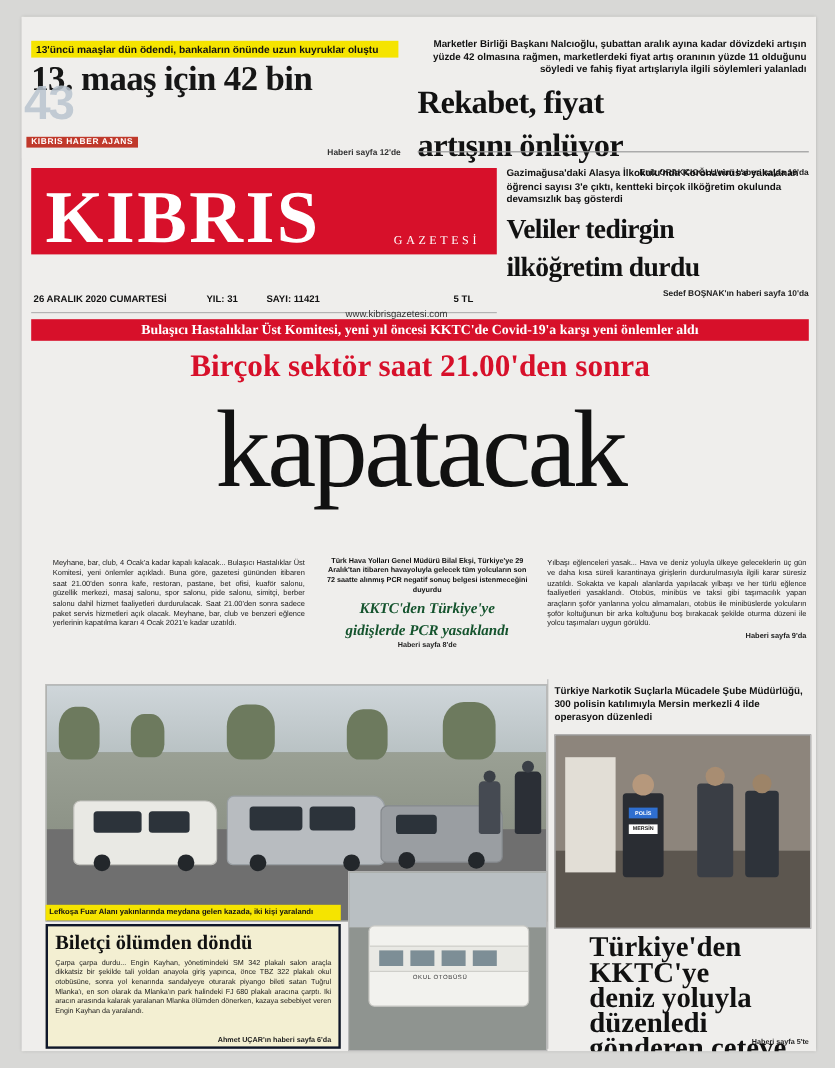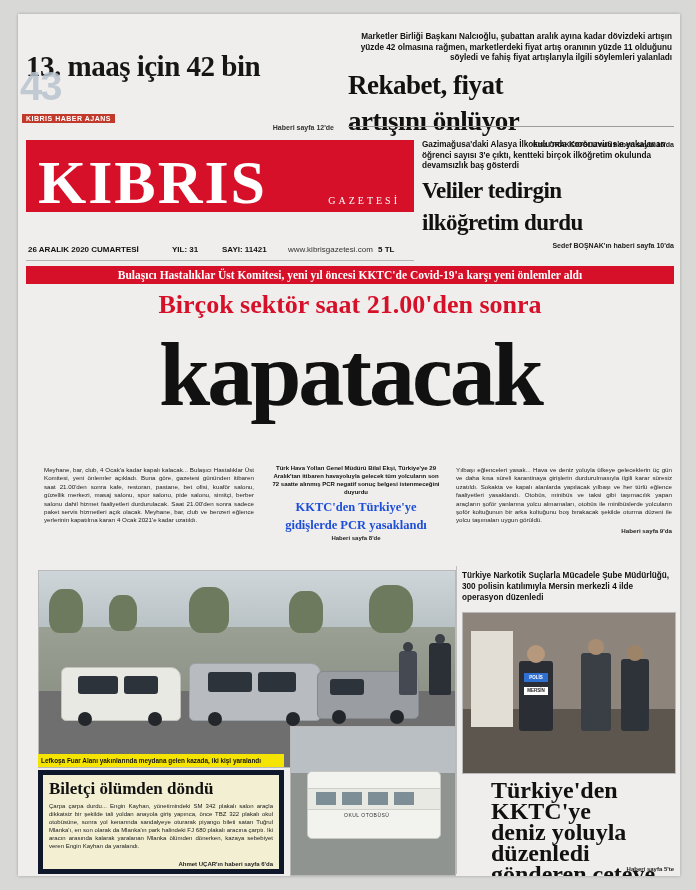--- a/index.html
+++ b/index.html
@@ -428,6 +428,7 @@
 
     <div class="topstrip">
 
+      <div class="yellow-banner">13'üncü maaşlar dün ödendi, bankaların önünde uzun kuyruklar oluştu</div>
 
       <div class="lead-left">
         <div class="l1">13. maaş için 42 bin</div>

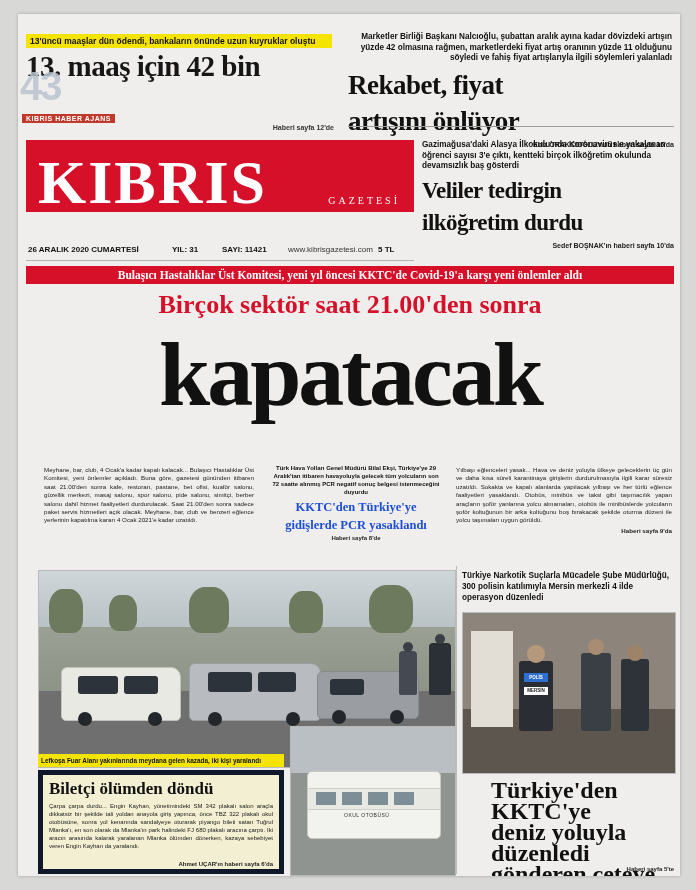--- a/index.html
+++ b/index.html
@@ -195,7 +195,7 @@
   .ib-date { left: 2px; }
   .ib-year { left: 146px; text-align: center; }
   .ib-issue { left: 196px; }
-  .ib-web { left: 262px; font-weight: normal; color: #333; }
+  .ib-web { left: 262px; font-weight: normal; color: #333; margin-top: 12px; }
   .ib-price { left: 352px; }
 
   

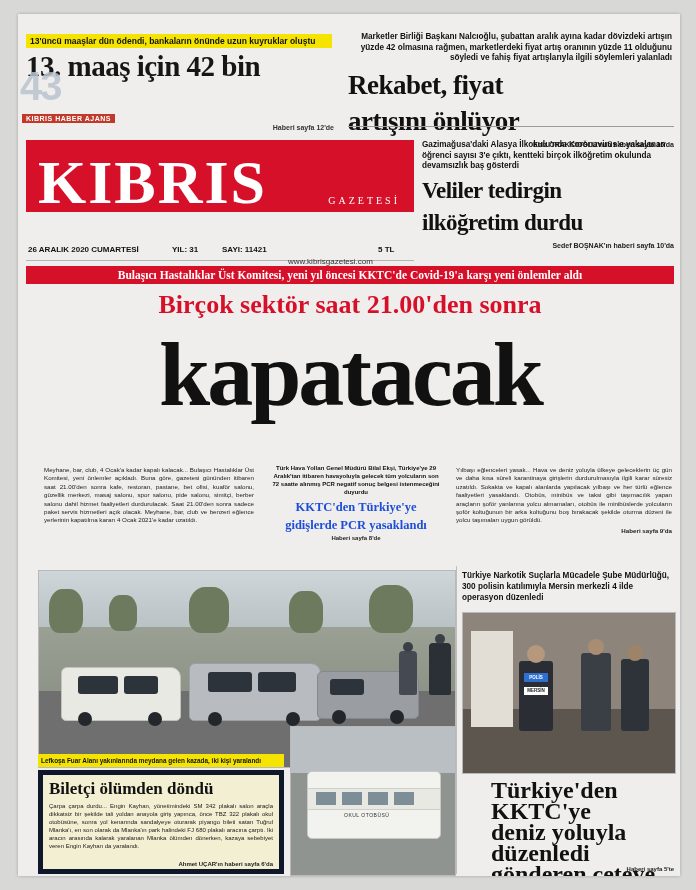--- a/index.html
+++ b/index.html
@@ -230,7 +230,7 @@
     width: 648px;
     text-align: center;
     font-family: "Liberation Serif", serif;
-    font-weight: bold;
+    font-weight: normal;
     font-size: 92px;
     line-height: 120px;
     color: #111;

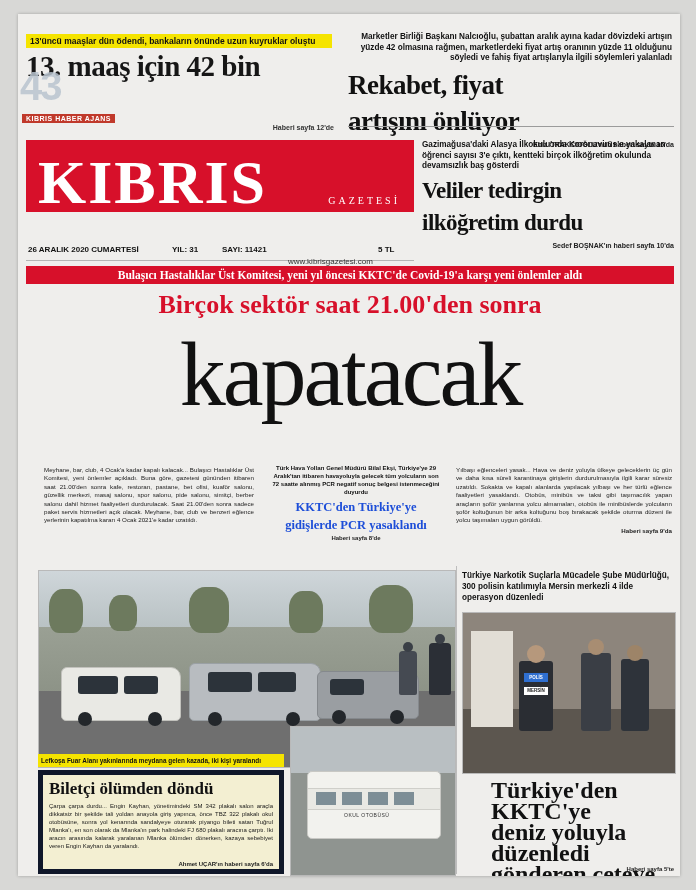--- a/index.html
+++ b/index.html
@@ -274,8 +274,9 @@
     font-weight: bold;
     font-size: 12.5px;
     line-height: 14px;
-    color: #1d4ed8;
+    color: #14532d;
     margin-top: 4px;
+    font-style: italic;
   }
   .deck .cmid .ref {
     font-size: 6px;

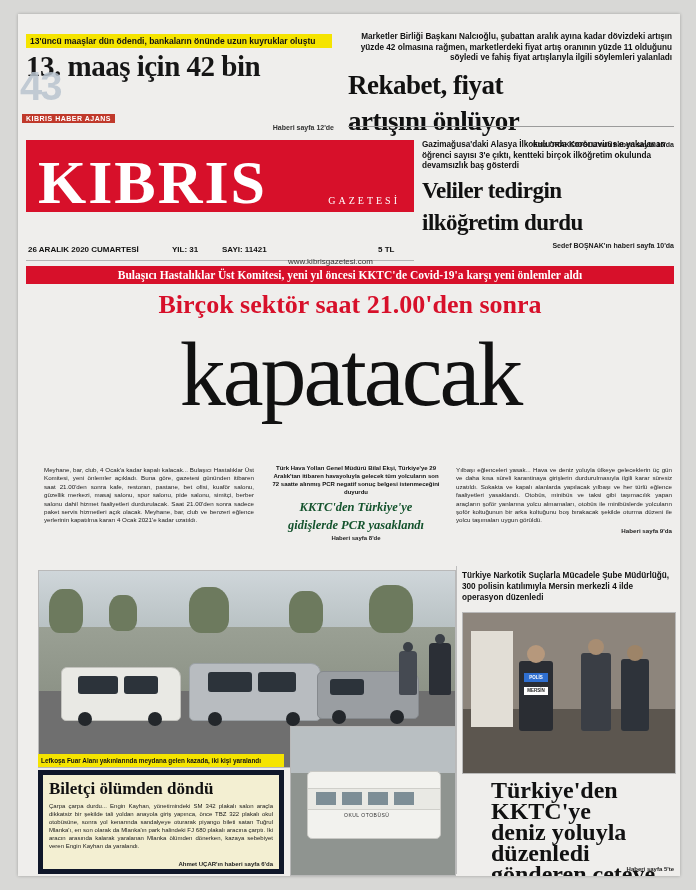--- a/index.html
+++ b/index.html
@@ -326,7 +326,7 @@
     left: 20px; top: 756px;
     width: 246px; height: 104px;
     background: #f3efd2;
-    border: 5px solid #0f172a;
+    border: 2px solid #0f172a;
     box-sizing: border-box;
     padding: 4px 6px;
   }

